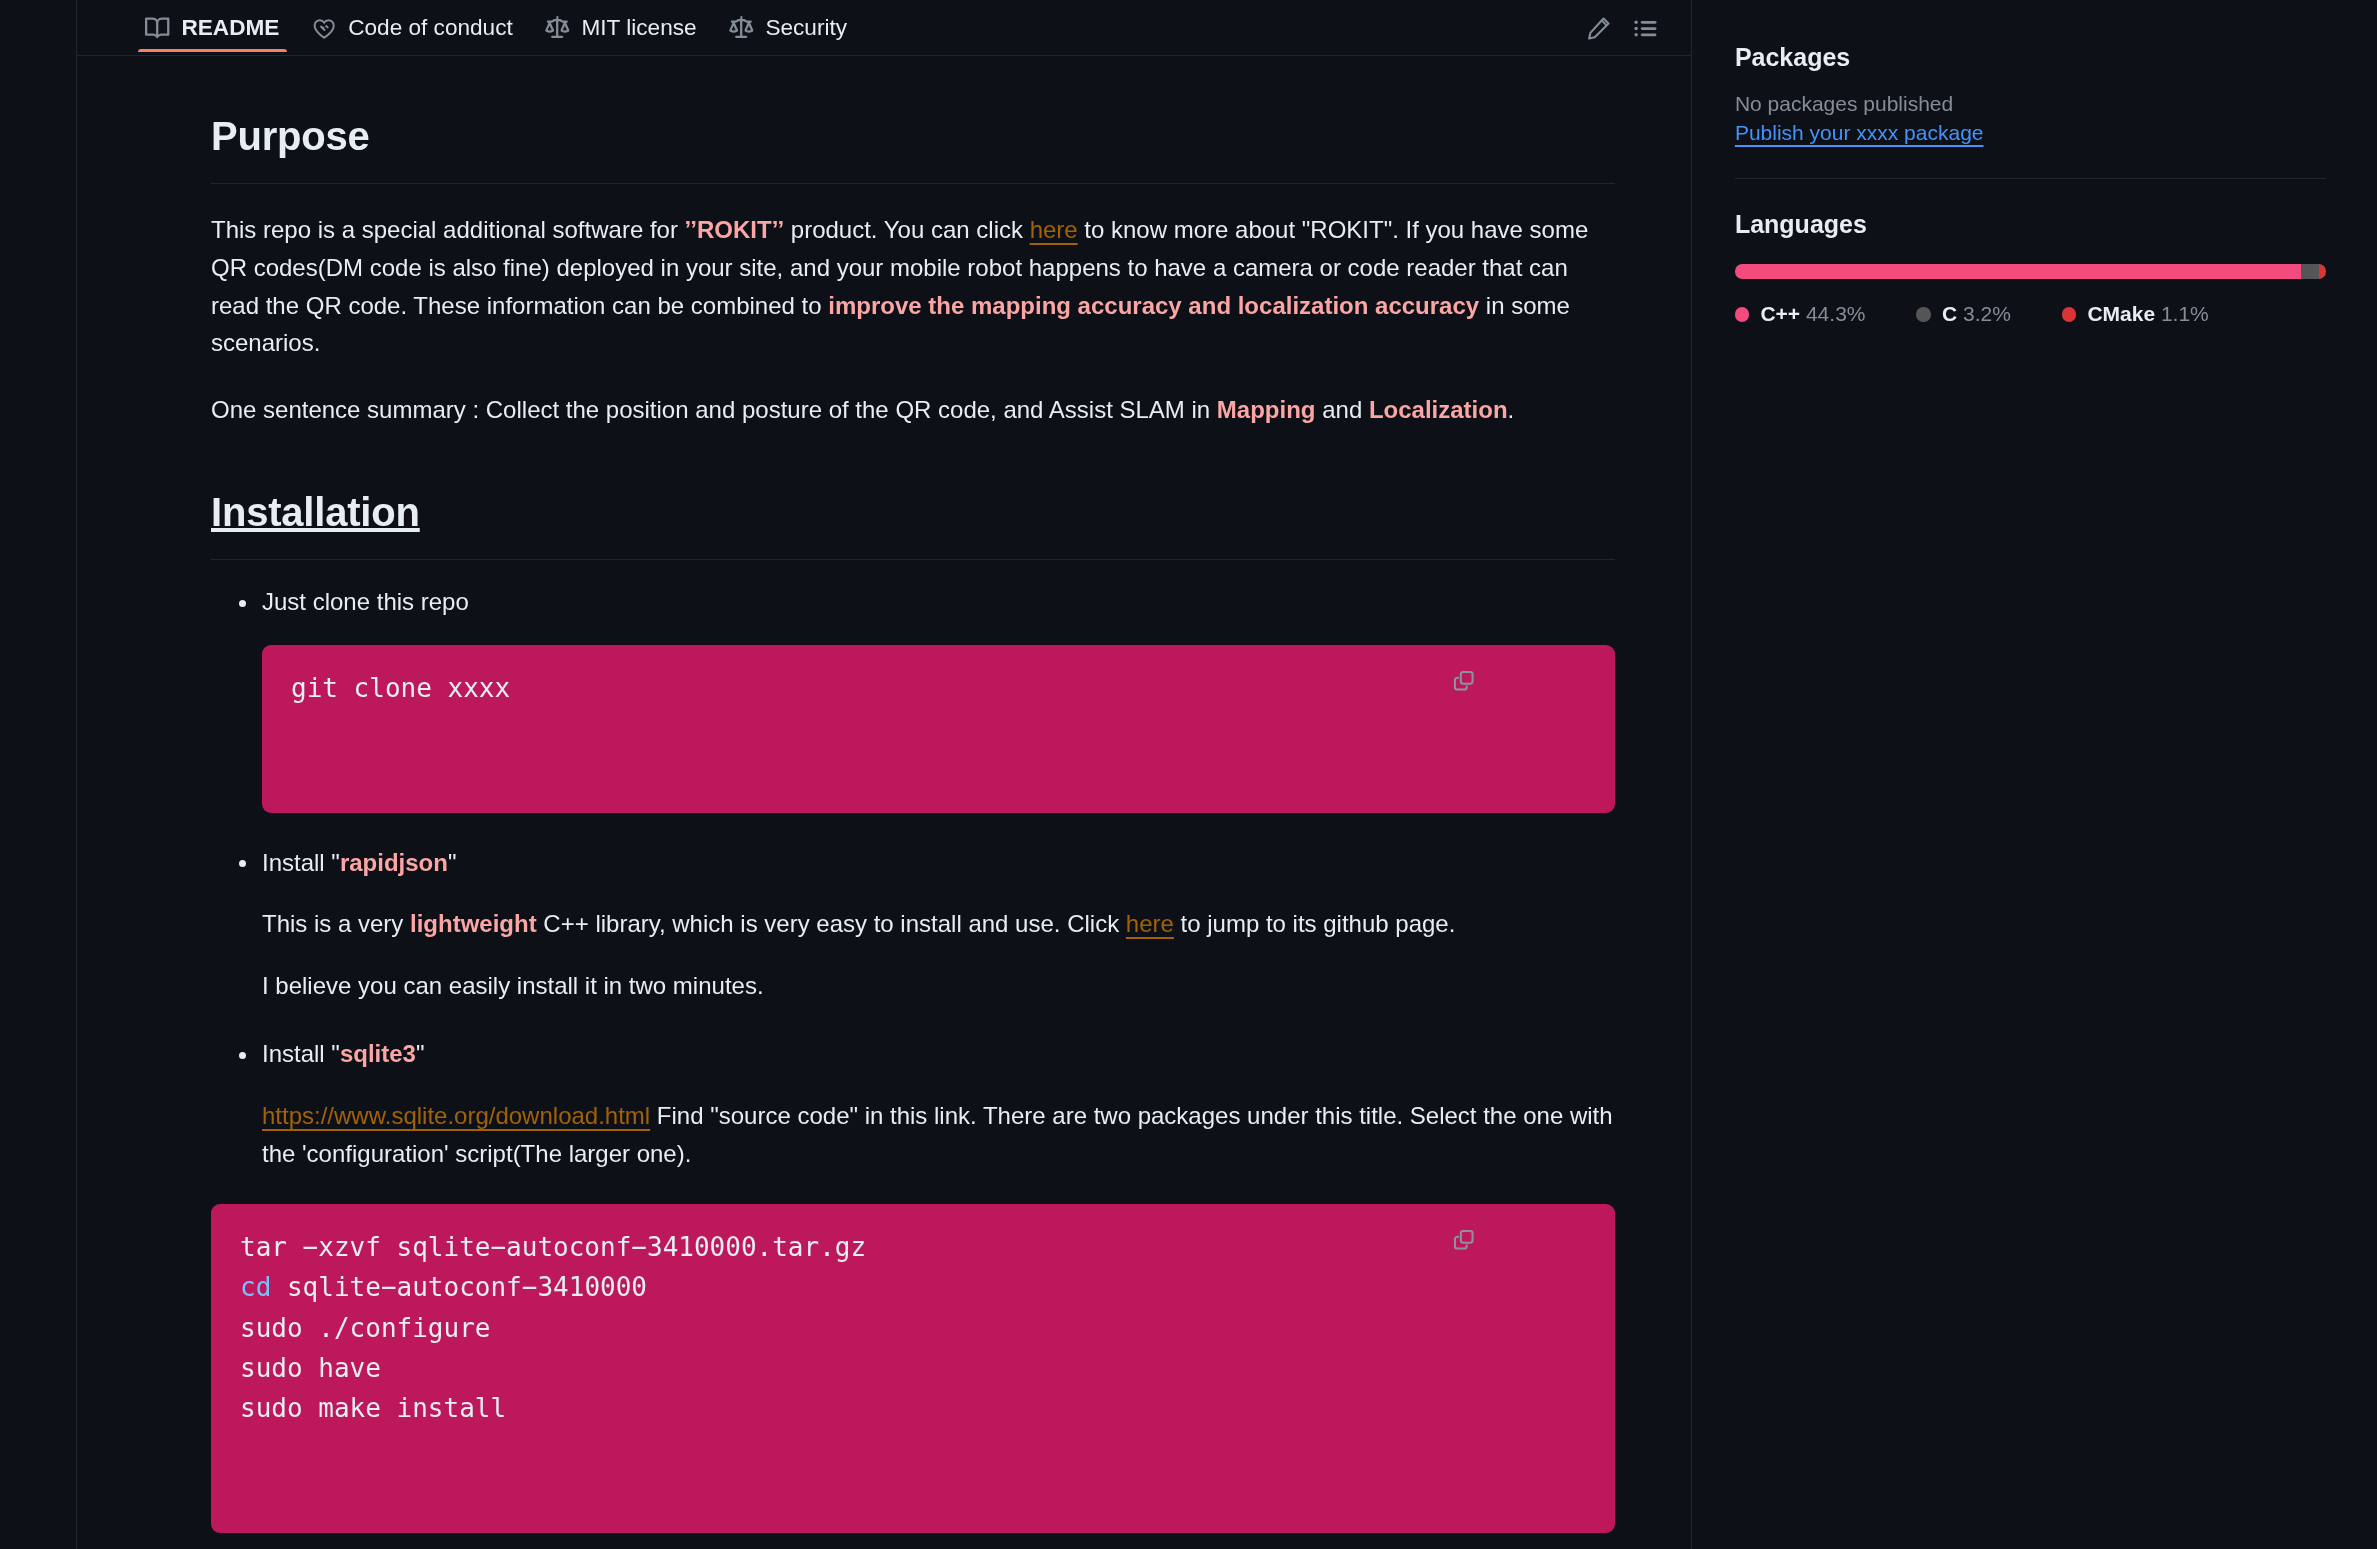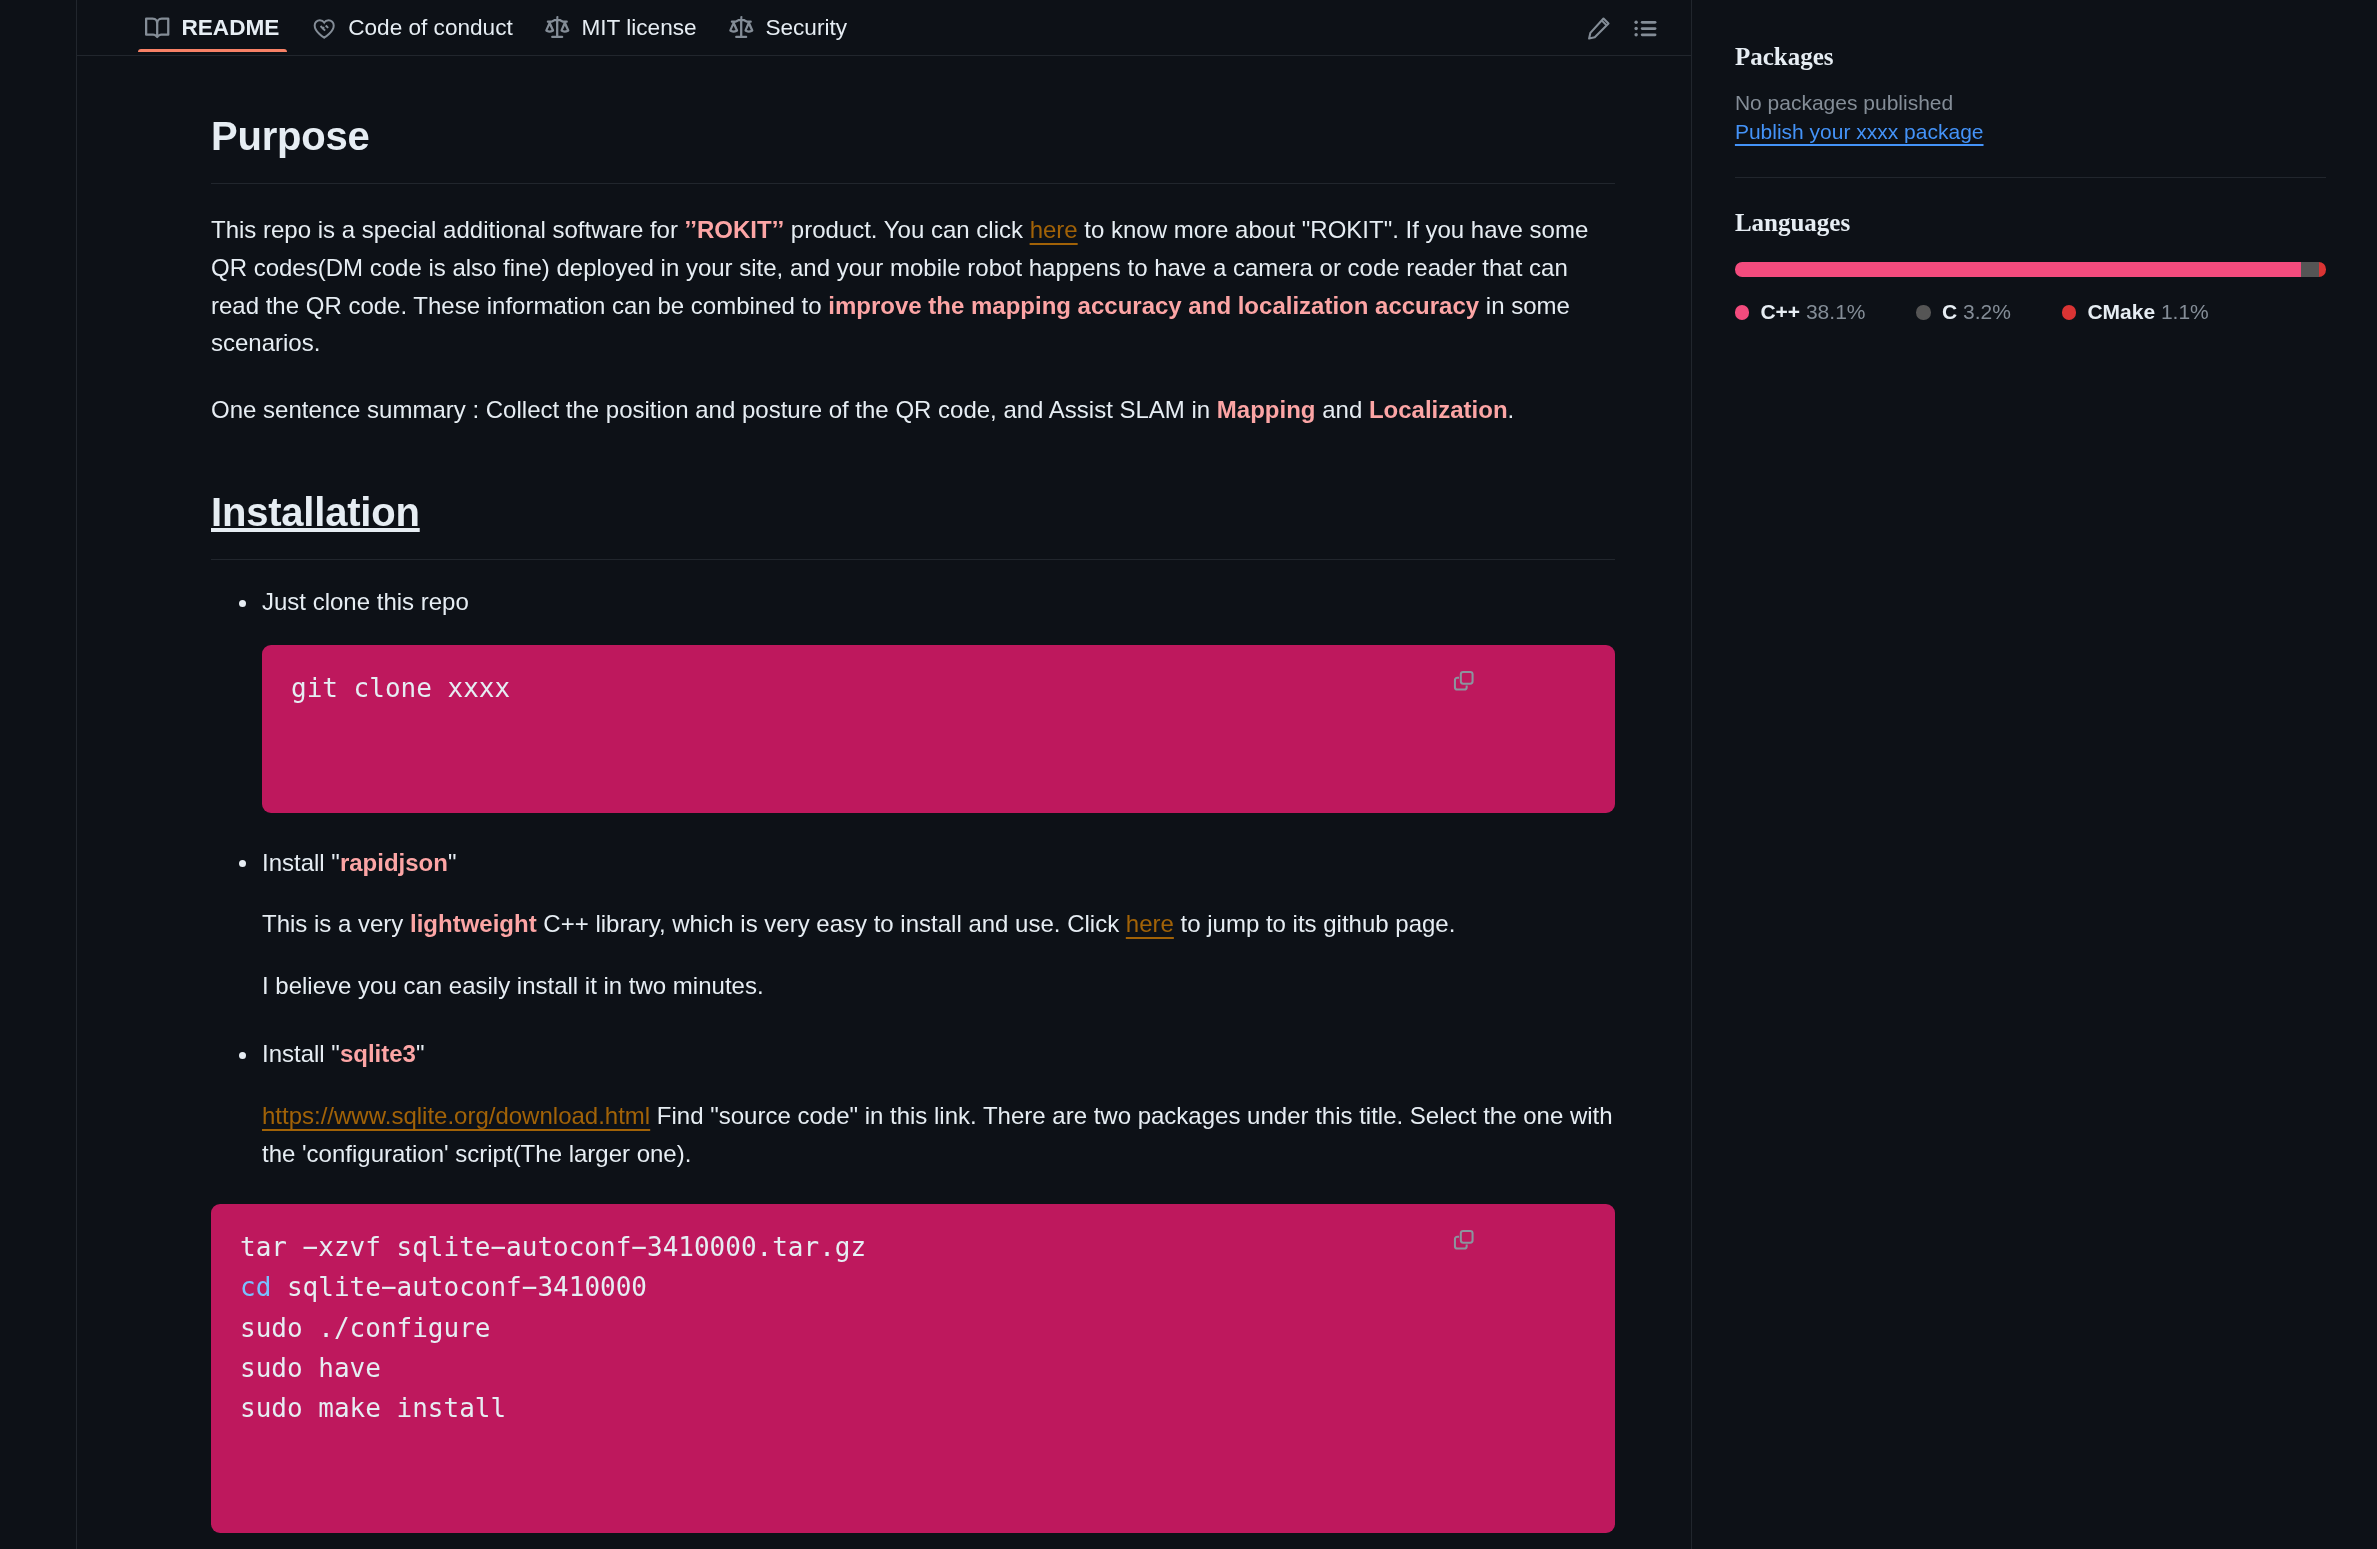--- a/index.html
+++ b/index.html
@@ -141,7 +141,6 @@
   .side-h {
     font-size: 25px; font-weight: 600; color: #e6edf3;
     margin: 0 0 20px 0;
-    font-family: Liberation Serif, serif;
   }
   .side-muted { color: #848d97; font-size: 21px; margin: 0 0 5.4px 0; }
   .side-link {

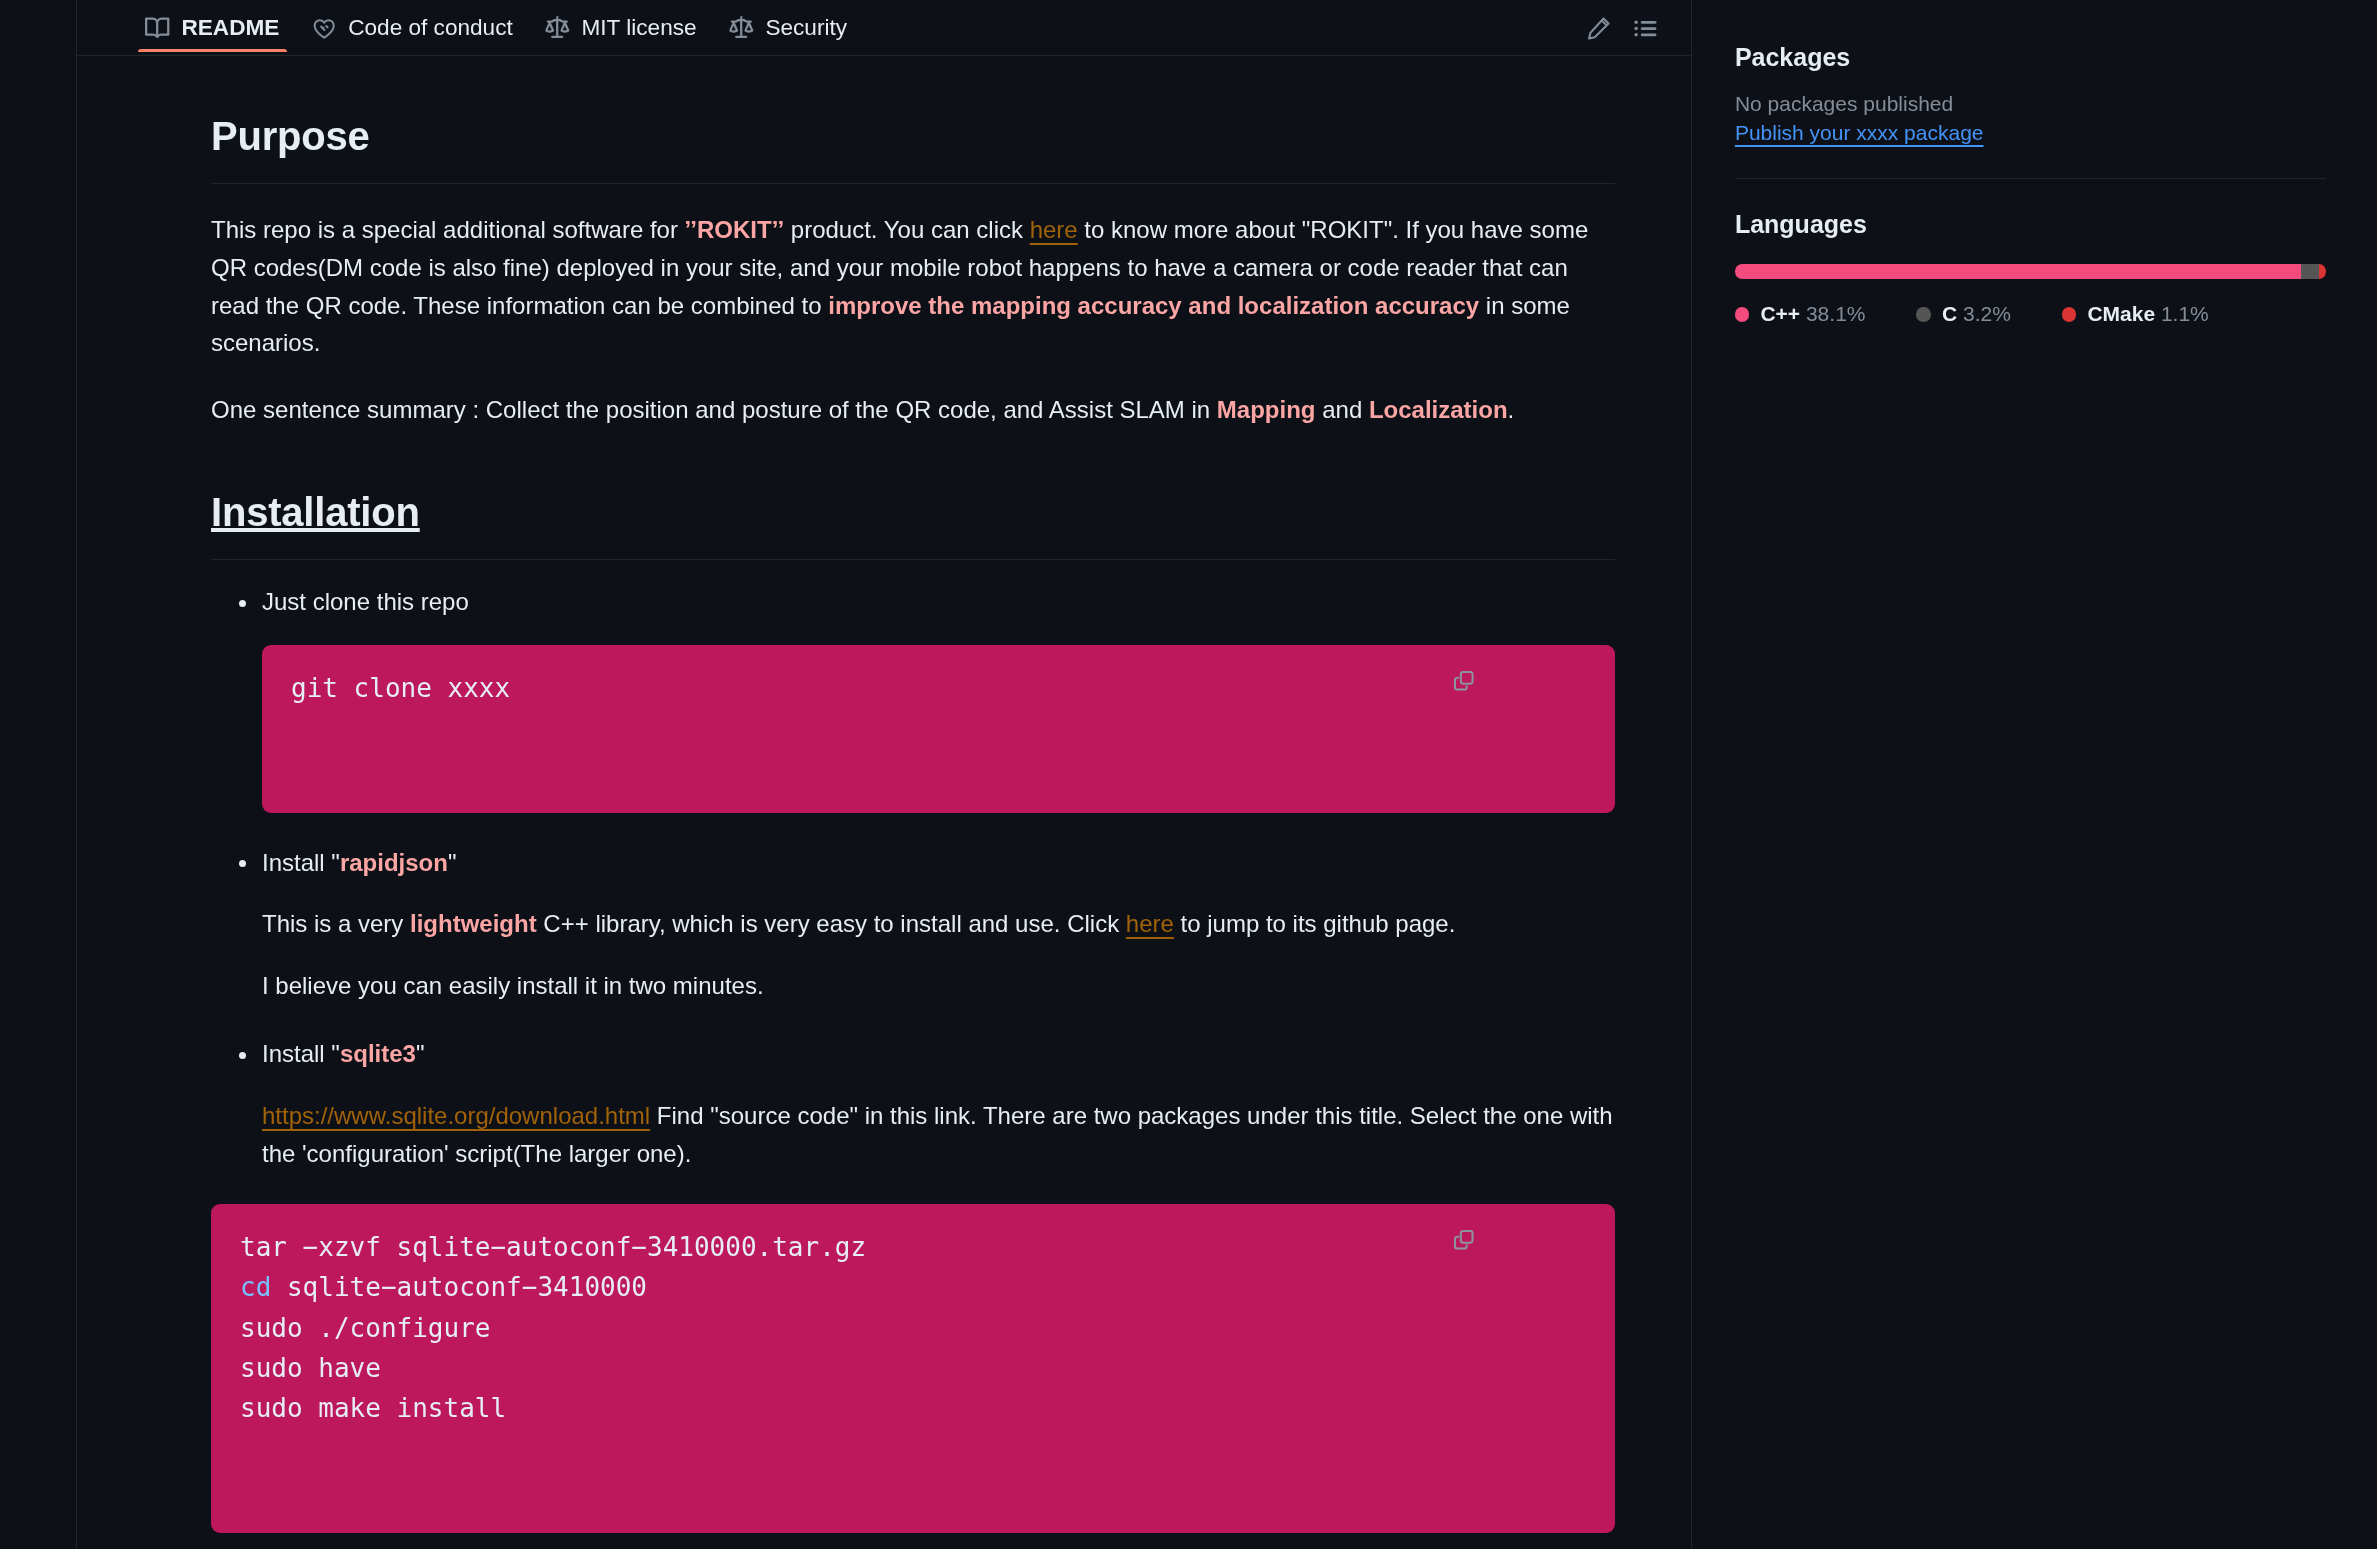--- a/index.html
+++ b/index.html
@@ -319,7 +319,7 @@
       <div class="lang-list">
           <div class="lang-item">
             <span class="lang-dot" style="background: rgb(243, 75, 125);"></span>
-            <span><span class="lang-name">C++</span> <span class="lang-pct">38.1%</span></span>
+            <span><span class="lang-name">C++</span> <span class="lang-pct">44.3%</span></span>
           </div>
           <div class="lang-item">
             <span class="lang-dot" style="background: rgb(85, 85, 85);"></span>

